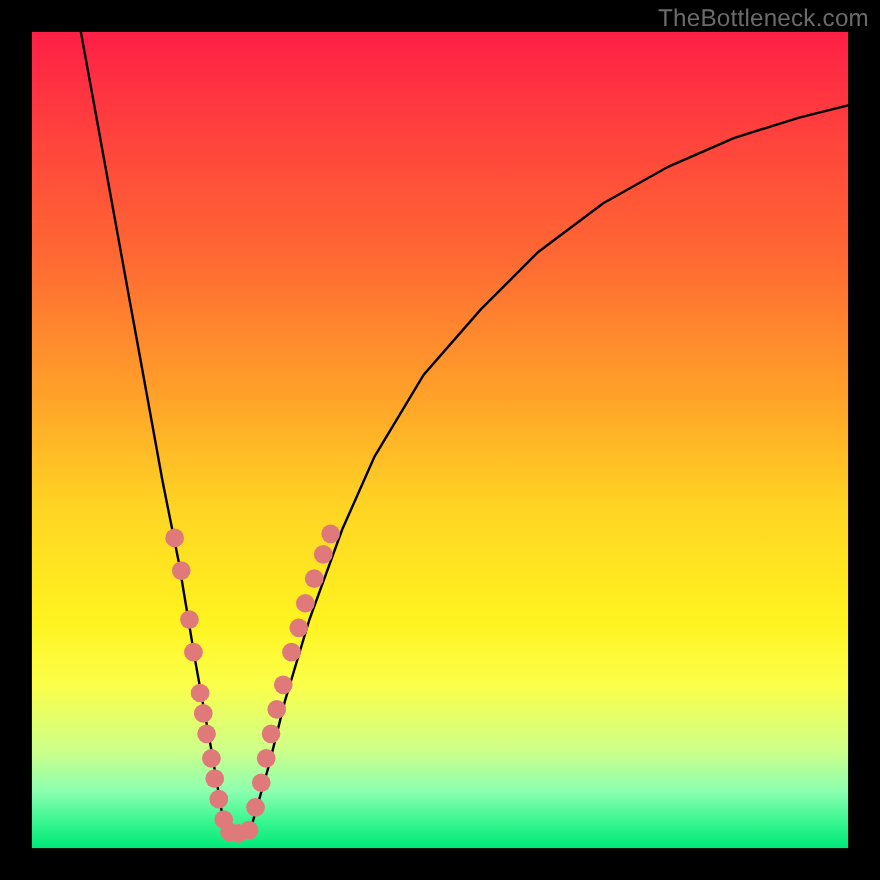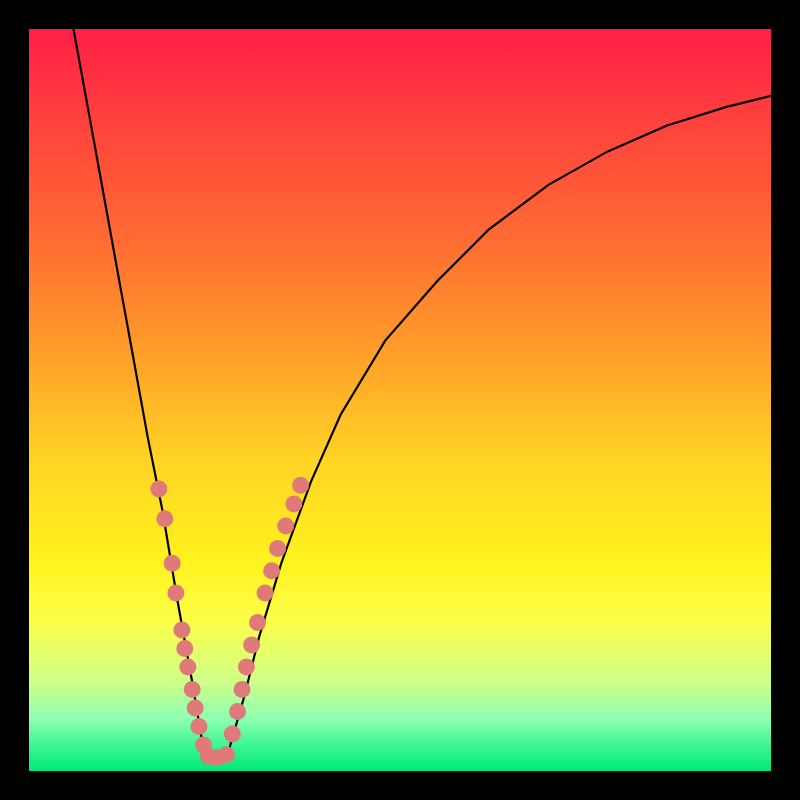--- a/index.html
+++ b/index.html
@@ -108,6 +108,7 @@
         </g>
     </svg>
   </div>
+  <div class="watermark">TheBottleneck.com</div>
 </div>
 
 </body></html>

